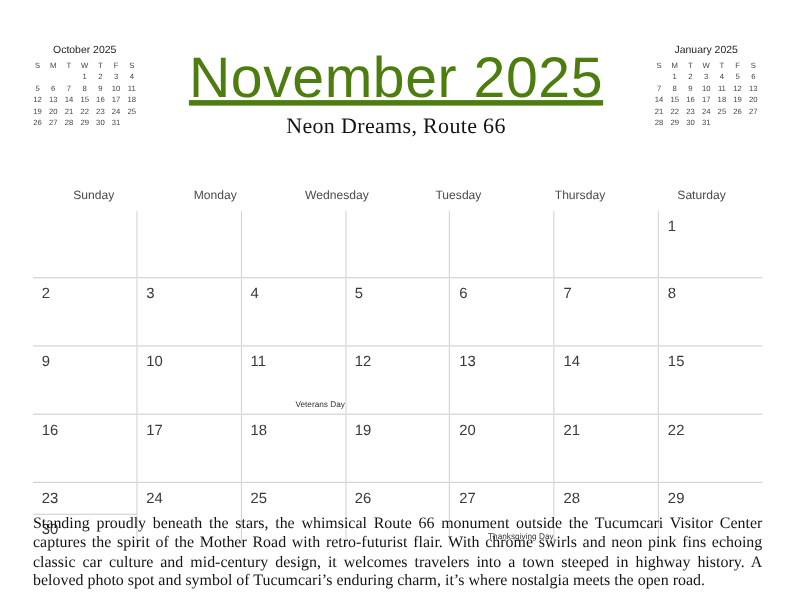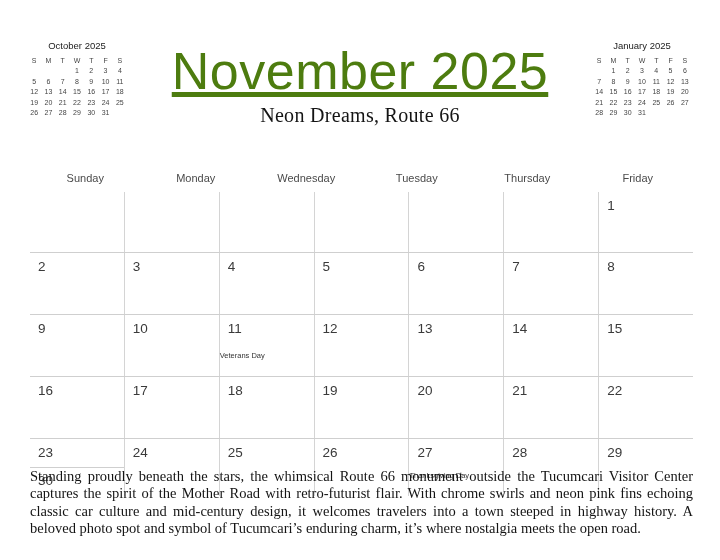--- a/index.html
+++ b/index.html
@@ -233,7 +233,7 @@
         <div class="weekday-label">Wednesday</div>
         <div class="weekday-label">Tuesday</div>
         <div class="weekday-label">Thursday</div>
-        <div class="weekday-label">Friday</div>
+        <div class="weekday-label">Saturday</div>
       </div>
     <div id="weeks">
         <div class="week-row">

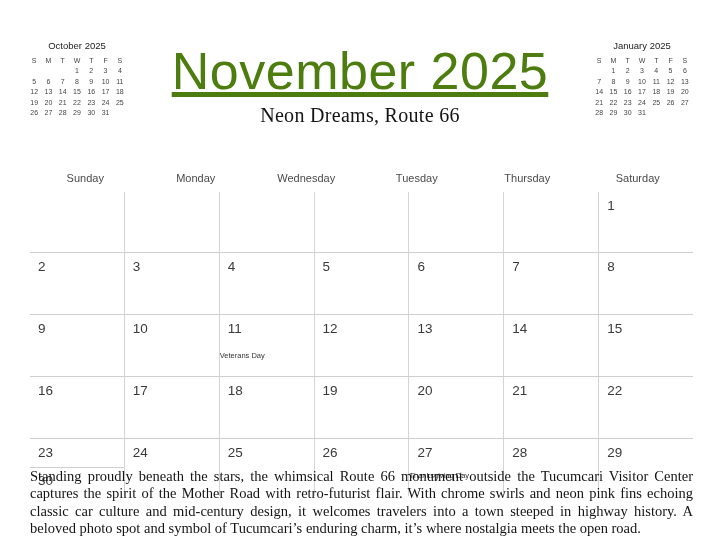--- a/index.html
+++ b/index.html
@@ -96,8 +96,8 @@
   .holiday-label {
     position: absolute;
     left: 0; right: 0;
-    bottom: 16px;
-    text-align: left;
+    bottom: 4px;
+    text-align: right;
     font-size: 7.5px;
     color: #333333;
   }

